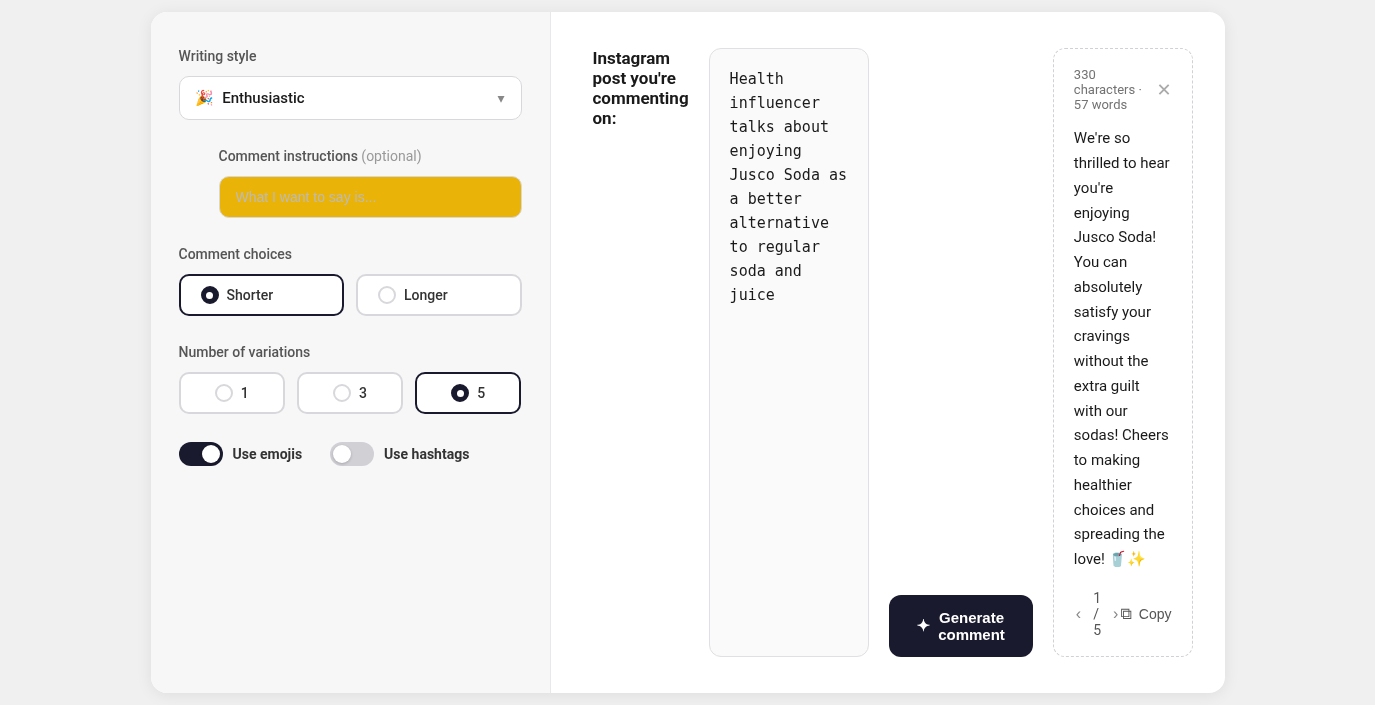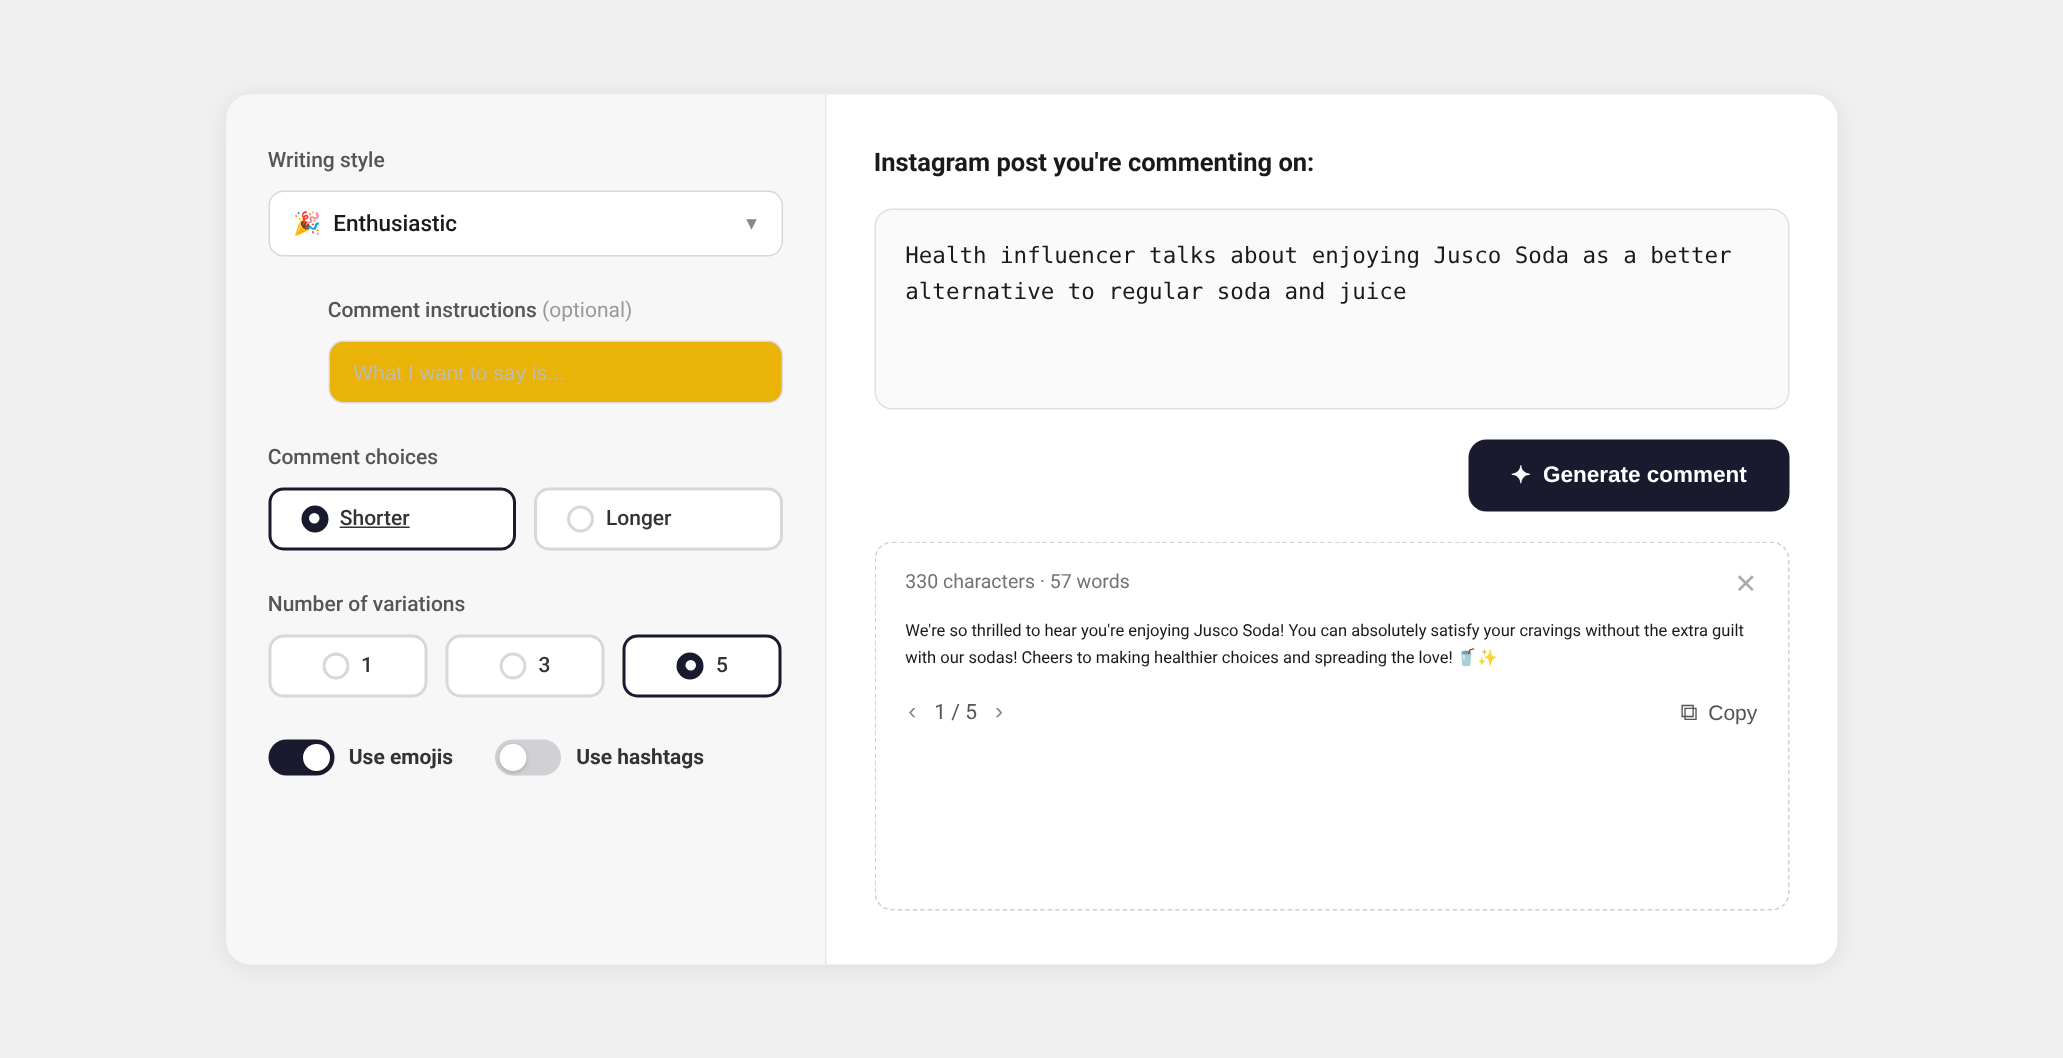--- a/index.html
+++ b/index.html
@@ -21,6 +21,7 @@
       width: 1074px;
       min-height: 580px;
       overflow: hidden;
+      gap: 10px;
     }
 
     

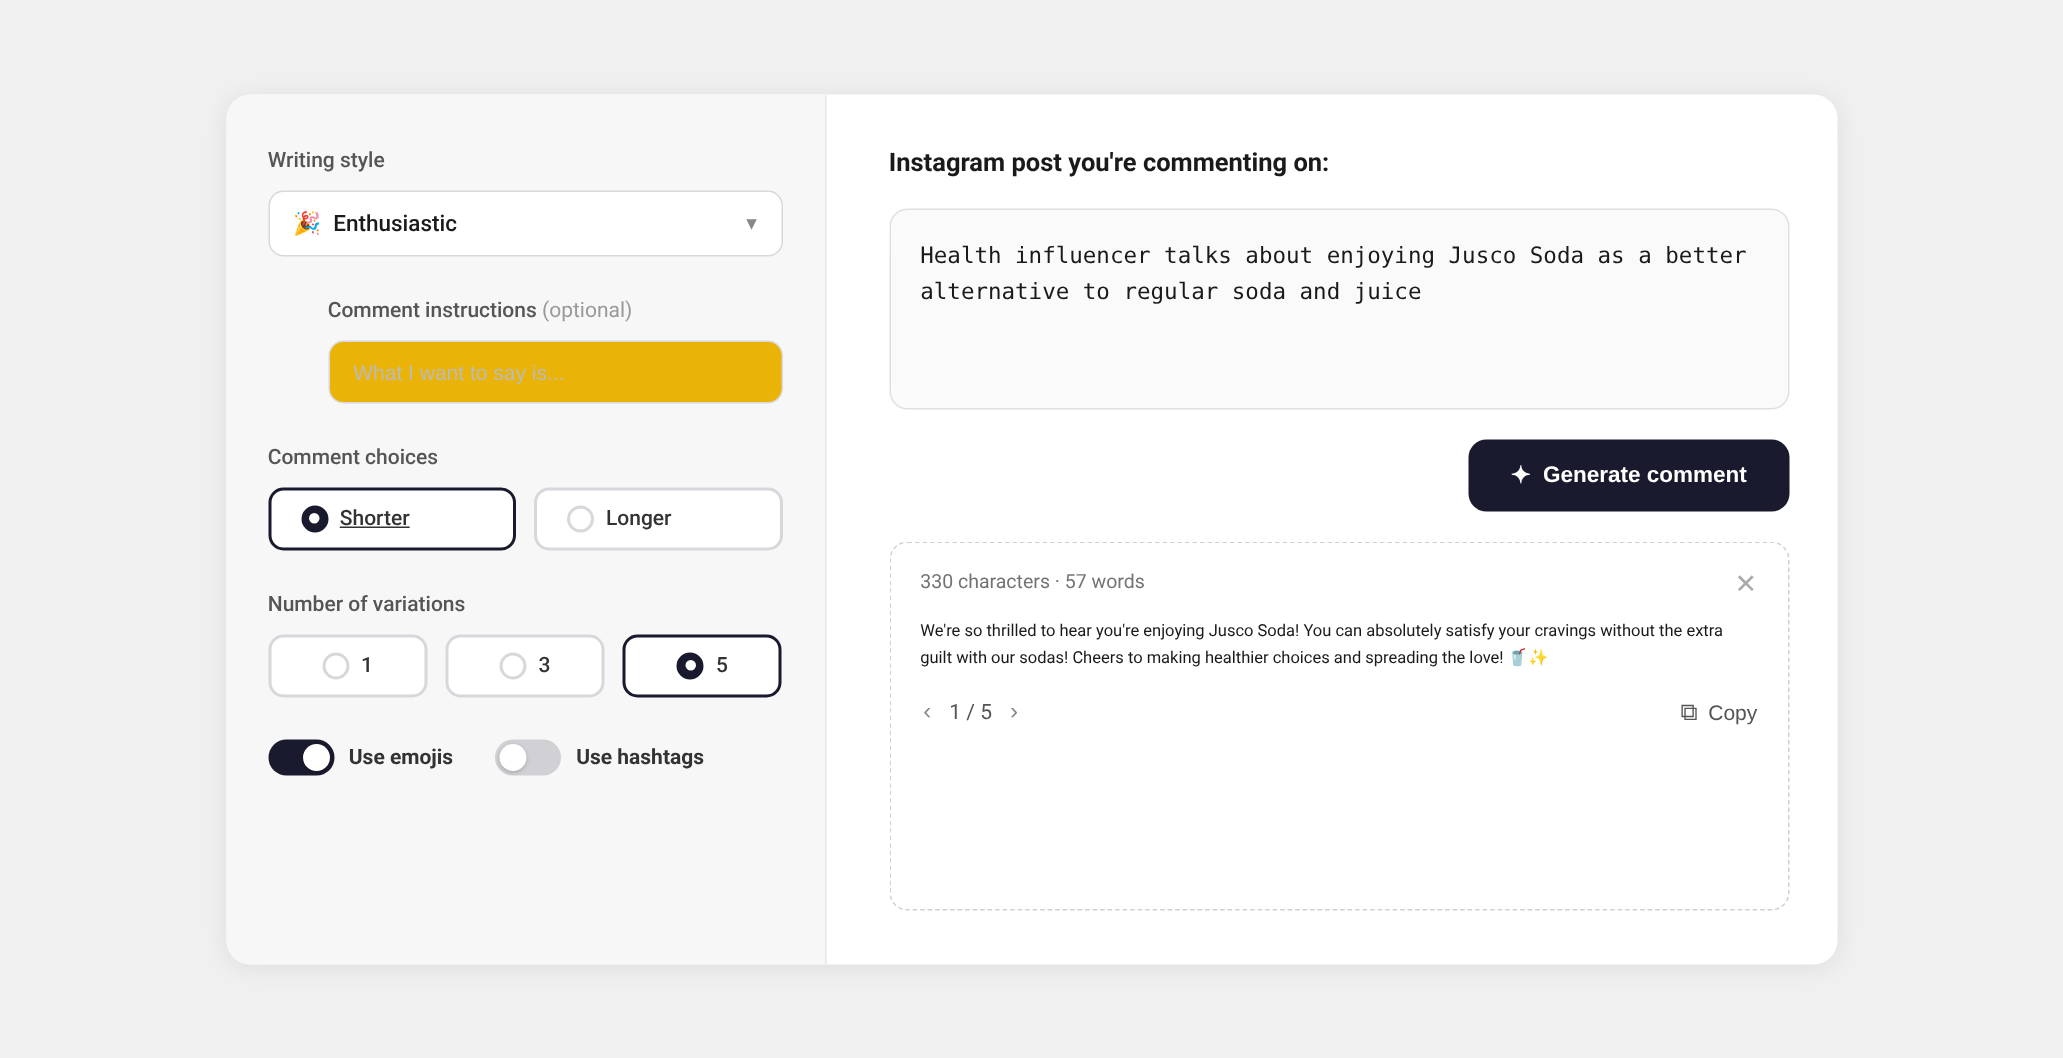--- a/index.html
+++ b/index.html
@@ -215,7 +215,7 @@
       flex: 1;
       padding: 36px 32px;
       display: flex;
-      flex-direction: column;
+      flex-direction: row;
       gap: 20px;
     }
 

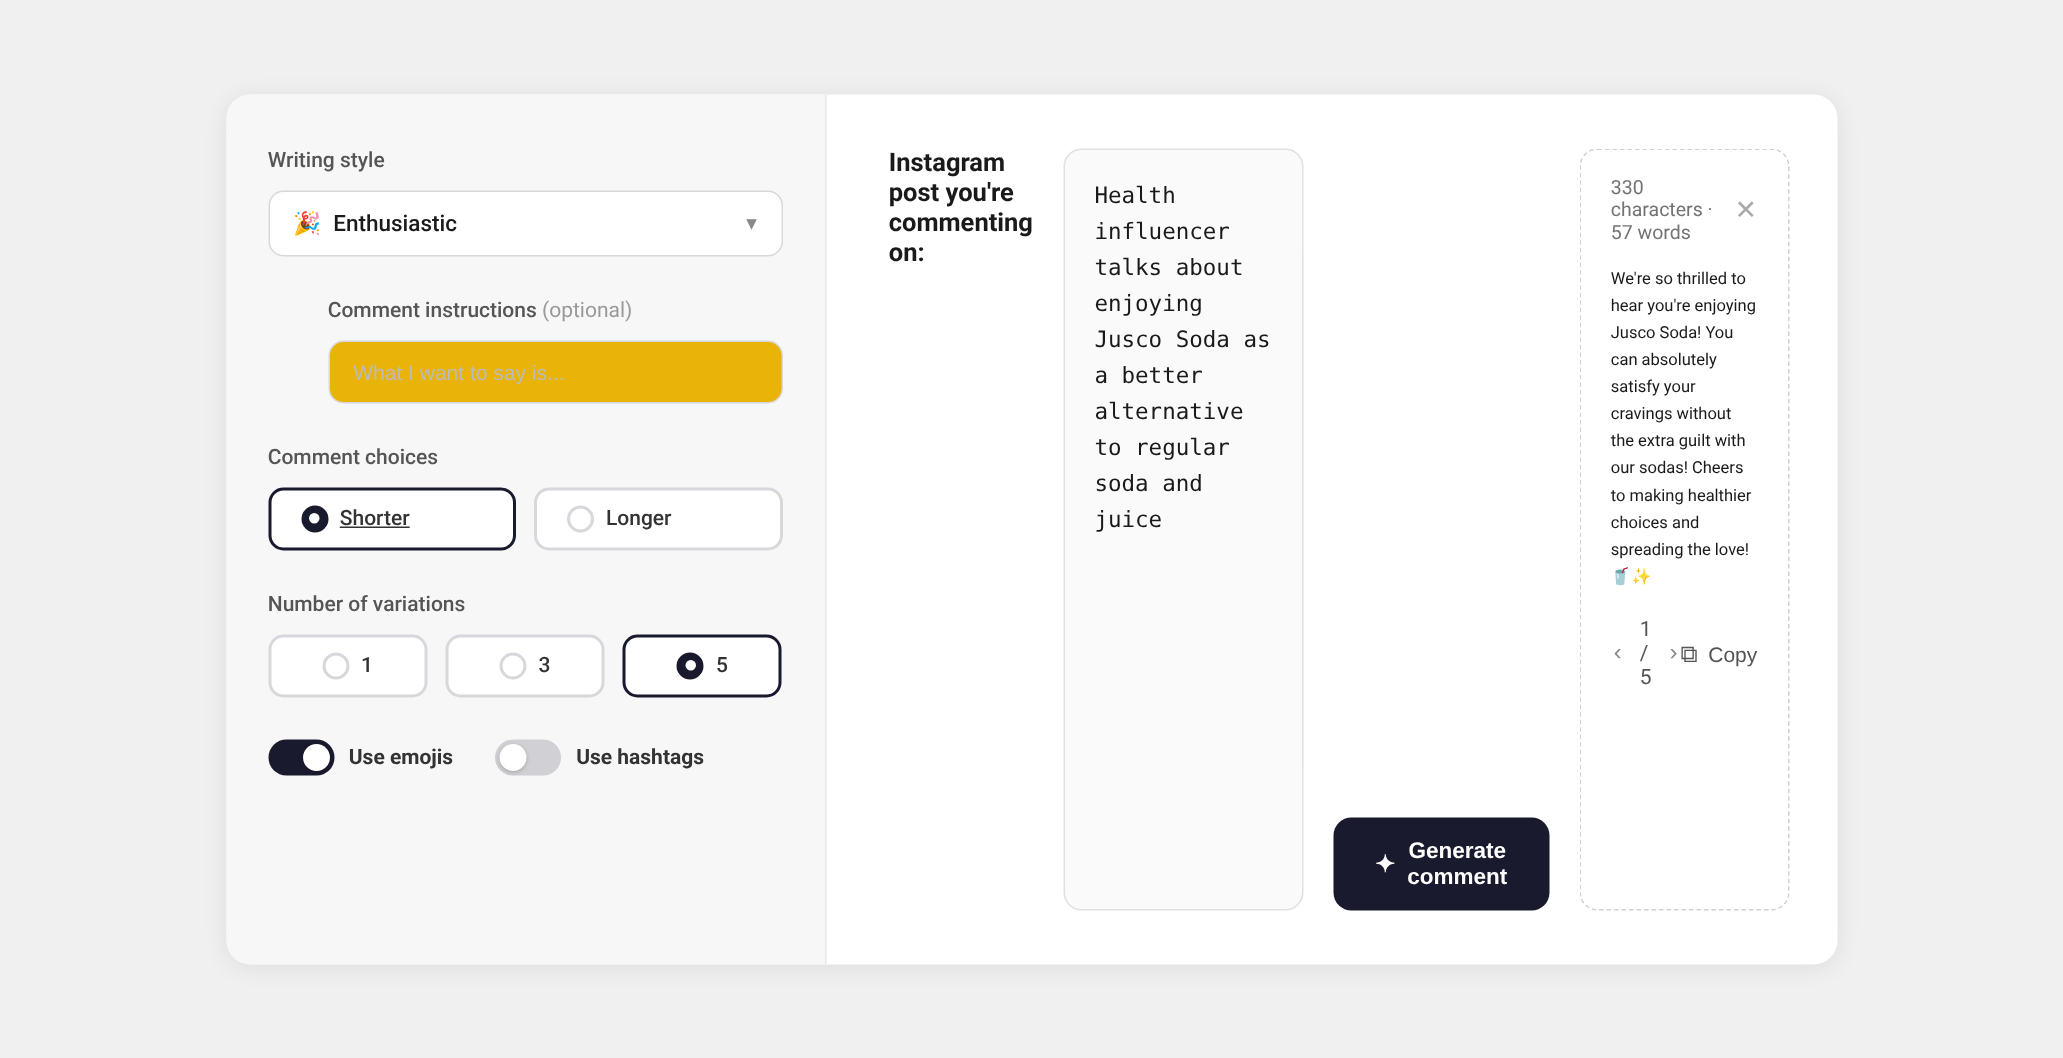--- a/index.html
+++ b/index.html
@@ -286,7 +286,7 @@
       padding: 0;
     }
     .result-text {
-      font-size: 11px;
+      font-size: 15px;
       color: #1a1a1a;
       line-height: 1.65;
       margin-bottom: 18px;

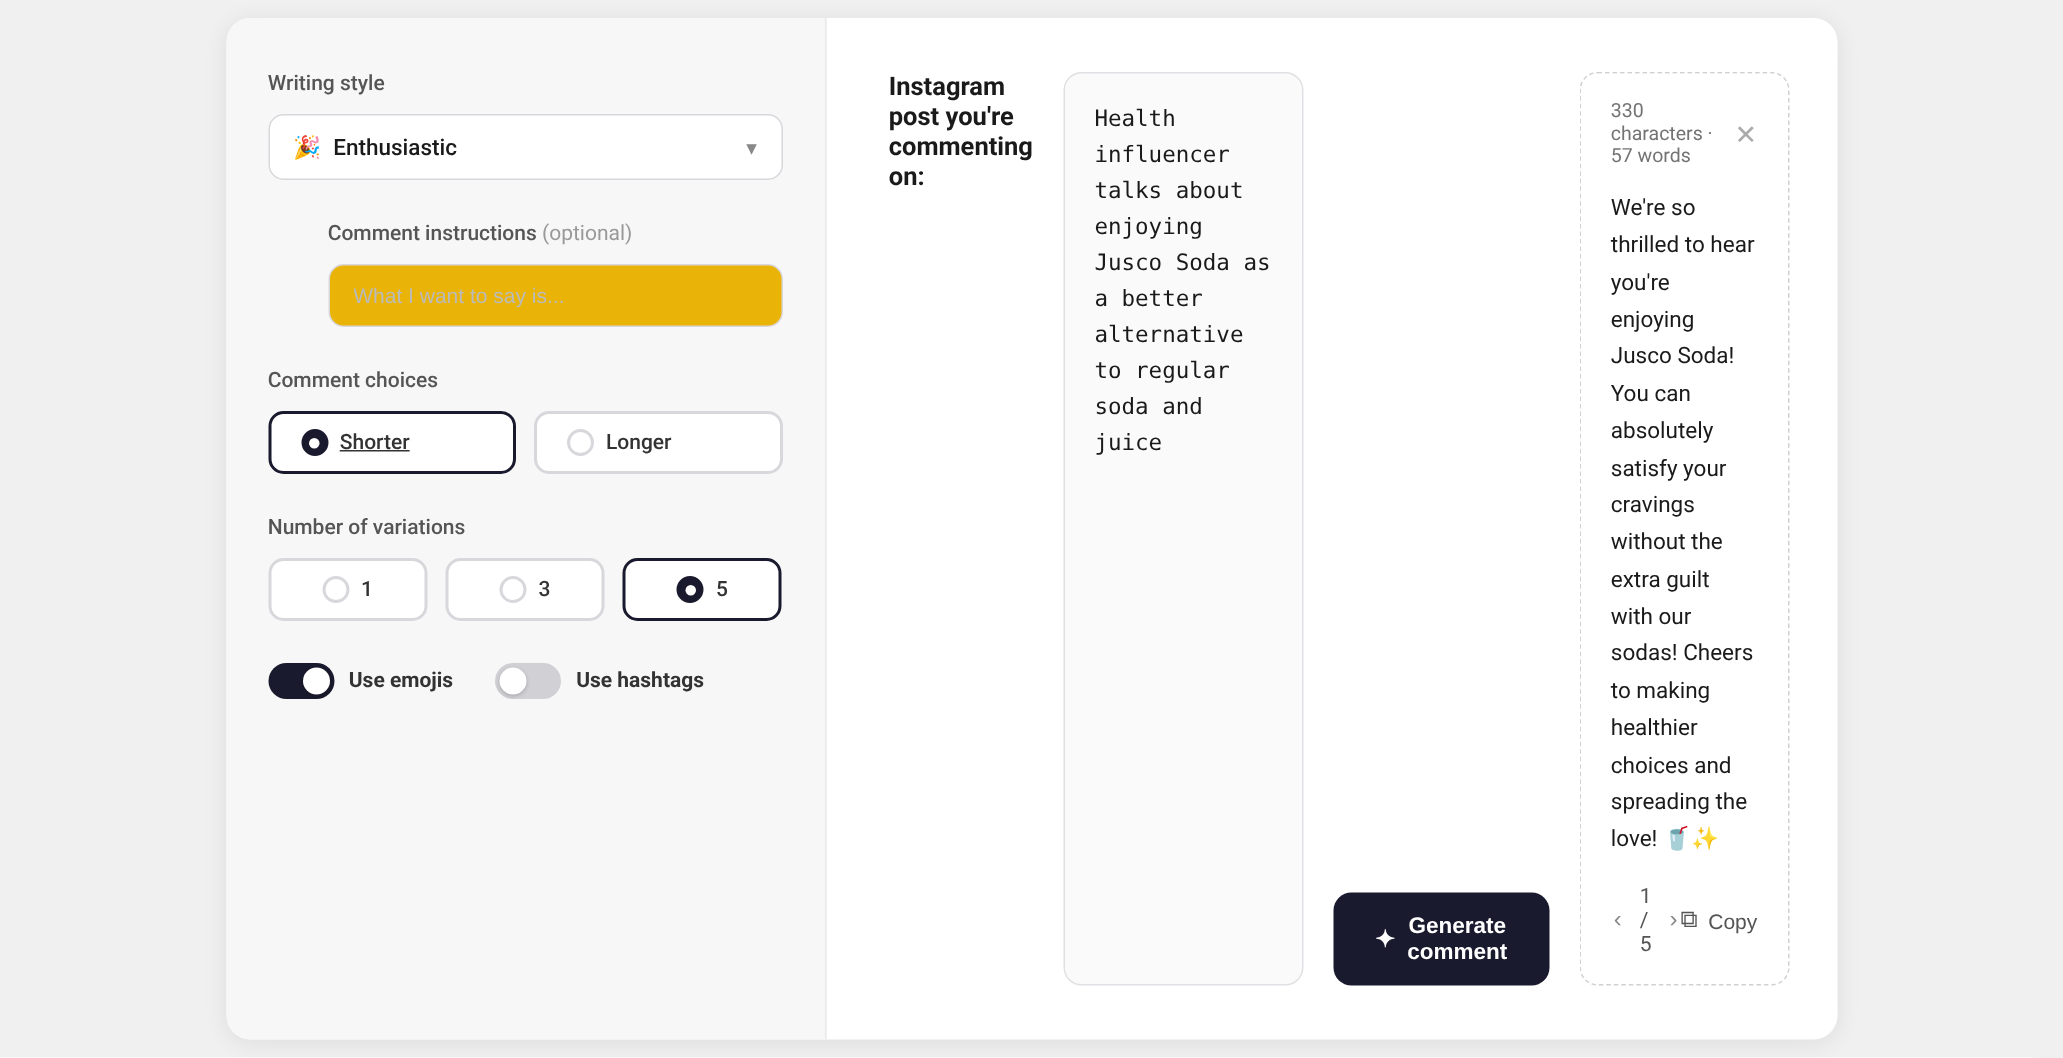--- a/index.html
+++ b/index.html
@@ -117,7 +117,6 @@
     .radio-option.selected {
       border-color: #1a1a2e;
       background: #fff;
-      text-decoration: underline;
     }
     .radio-dot {
       width: 18px;

